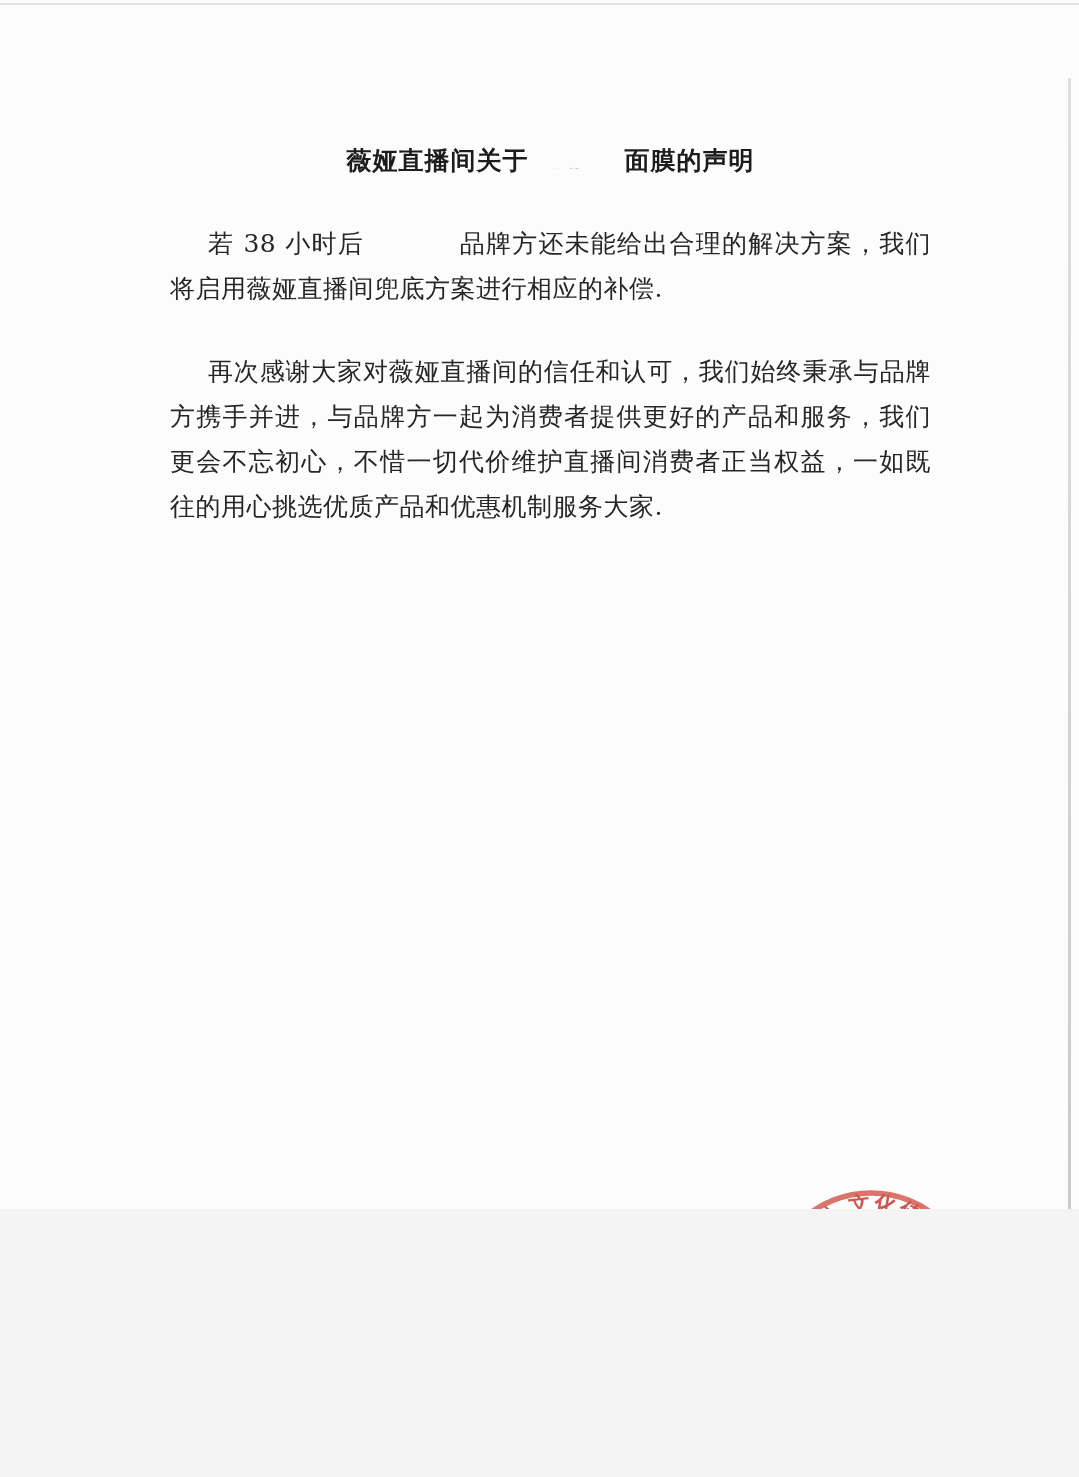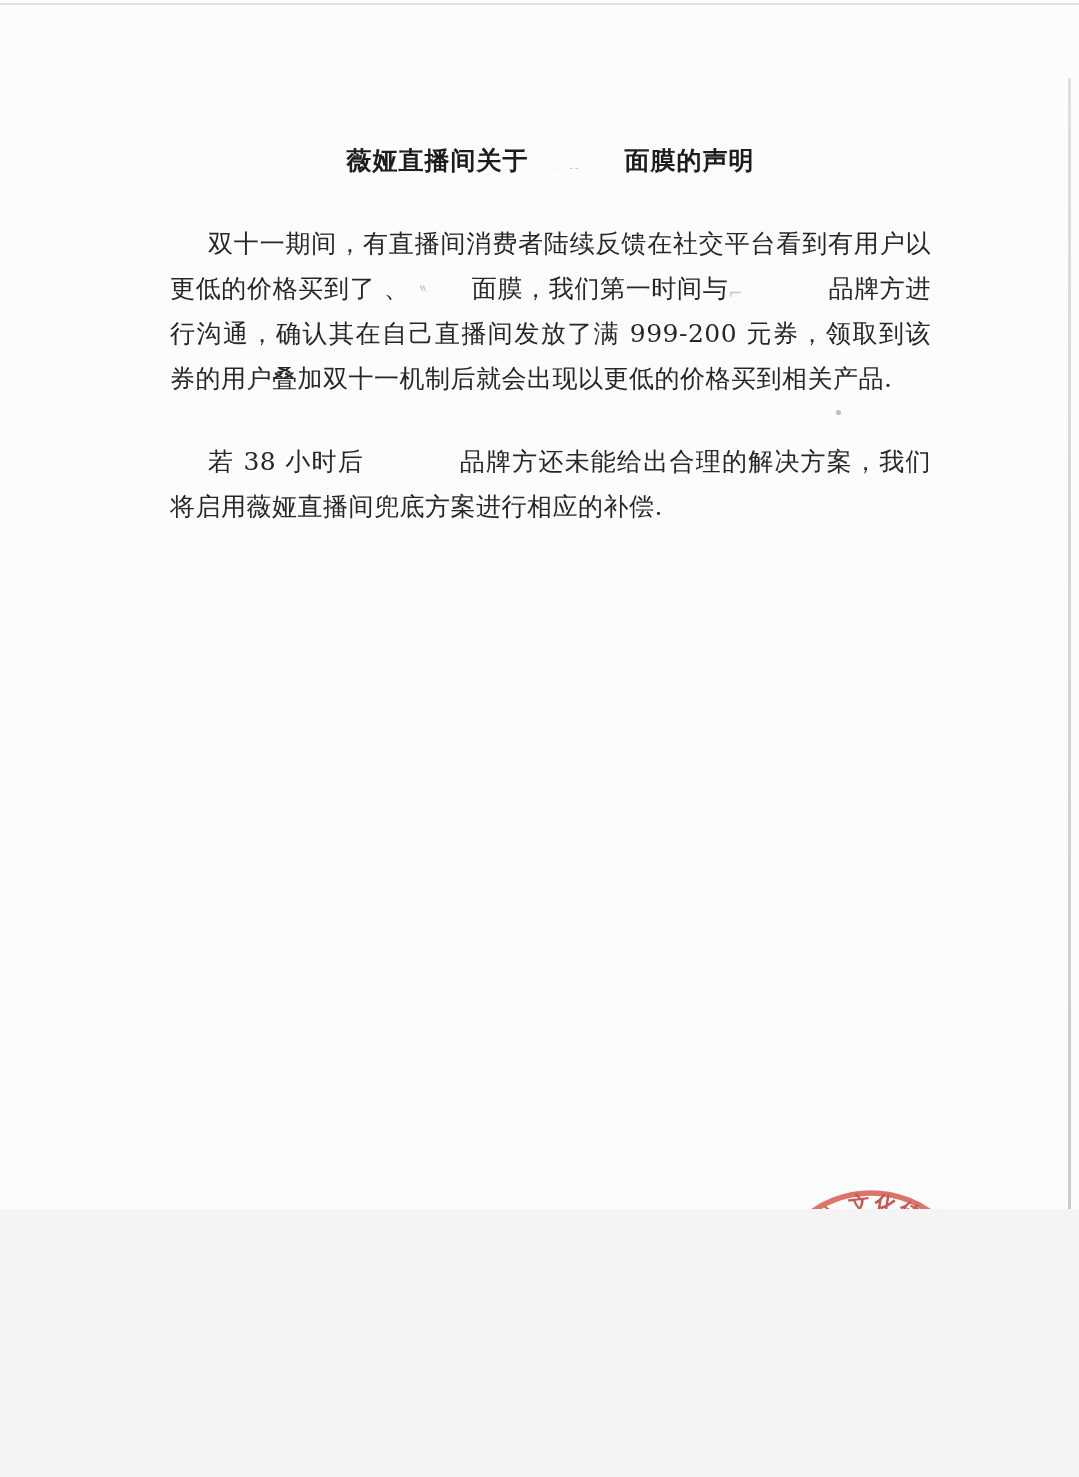--- a/index.html
+++ b/index.html
@@ -86,7 +86,6 @@
   <div class="content">
     <h1 class="title"><span>薇娅直播间关于</span><span class="redact" style="width: 96px;">，‥、</span><span>面膜的声明</span></h1>
     <div id="paragraphs">
-        <p class="para"><span>双十一期间，有直播间消费者陆续反馈在社交平台看到有用户以更低的价格买到了 、</span><span class="redact" style="width: 62px;">〝</span><span>面膜，我们第一时间与</span><span class="redact" style="width: 100px;">⌐</span><span>品牌方进行沟通，确认其在自己直播间发放了满 999-200 元券，领取到该券的用户叠加双十一机制后就会出现以更低的价格买到相关产品.</span></p>
         <p class="para"><span>若 38 小时后</span><span class="redact" style="width: 95px;">‥‥</span><span>品牌方还未能给出合理的解决方案，我们将启用薇娅直播间兜底方案进行相应的补偿.</span></p>
       </div>
   </div>

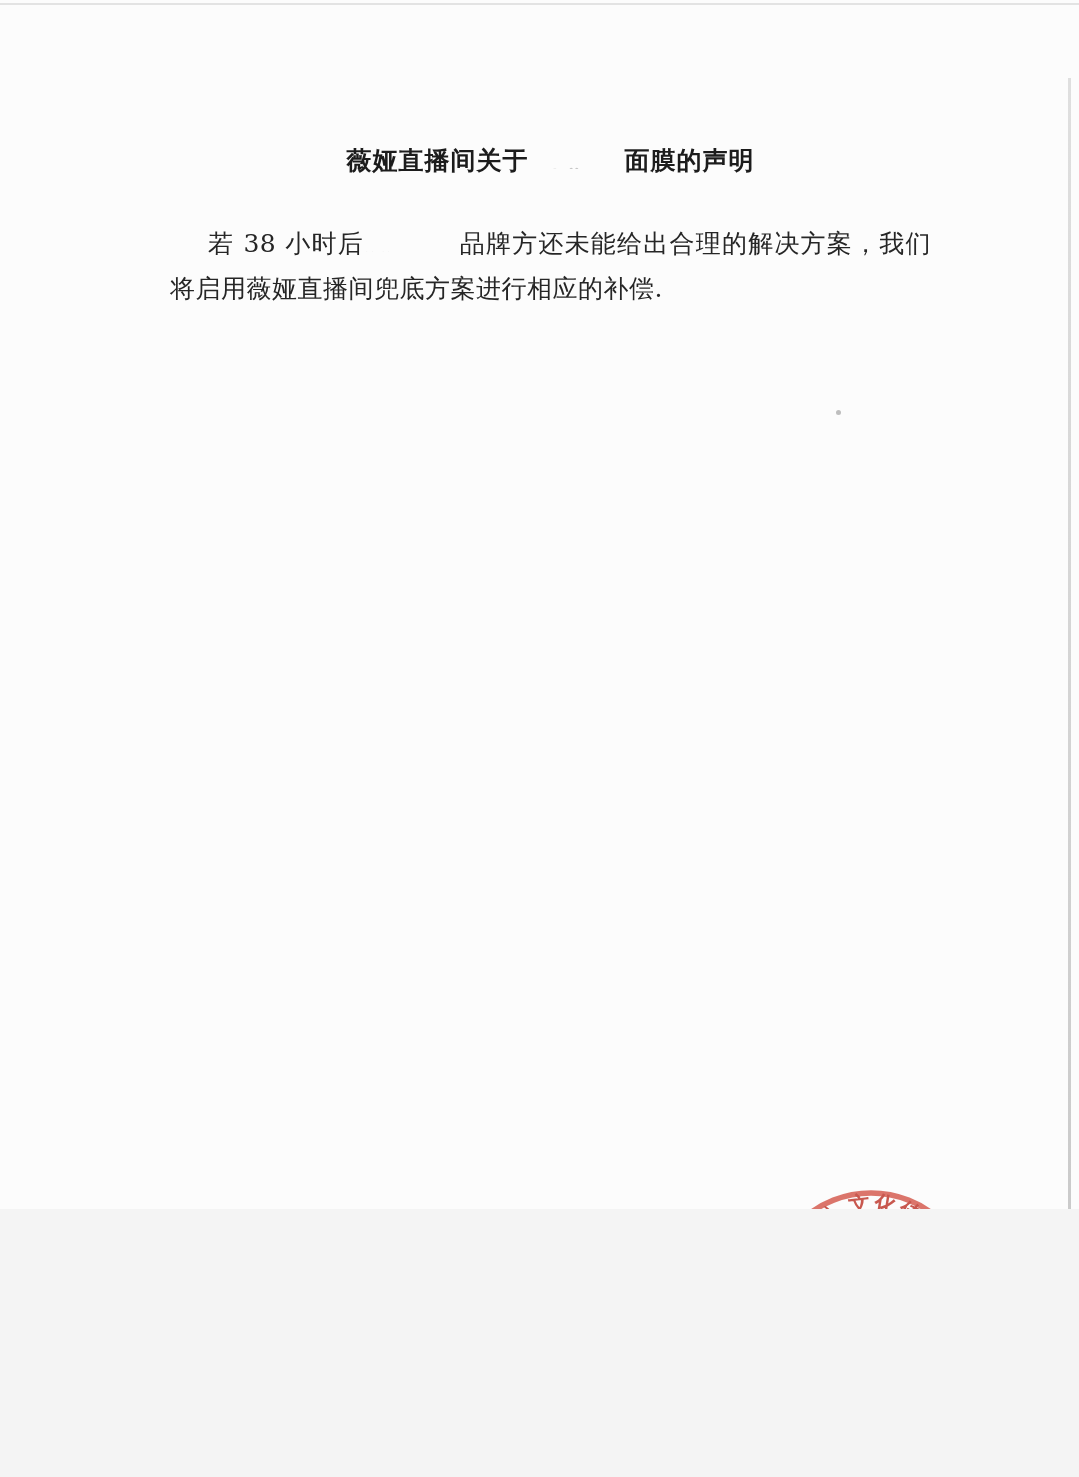--- a/index.html
+++ b/index.html
@@ -87,6 +87,7 @@
     <h1 class="title"><span>薇娅直播间关于</span><span class="redact" style="width: 96px;">，‥、</span><span>面膜的声明</span></h1>
     <div id="paragraphs">
         <p class="para"><span>若 38 小时后</span><span class="redact" style="width: 95px;">‥‥</span><span>品牌方还未能给出合理的解决方案，我们将启用薇娅直播间兜底方案进行相应的补偿.</span></p>
+        <p class="para"><span>再次感谢大家对薇娅直播间的信任和认可，我们始终秉承与品牌方携手并进，与品牌方一起为消费者提供更好的产品和服务，我们更会不忘初心，不惜一切代价维护直播间消费者正当权益，一如既往的用心挑选优质产品和优惠机制服务大家.</span></p>
       </div>
   </div>
 

